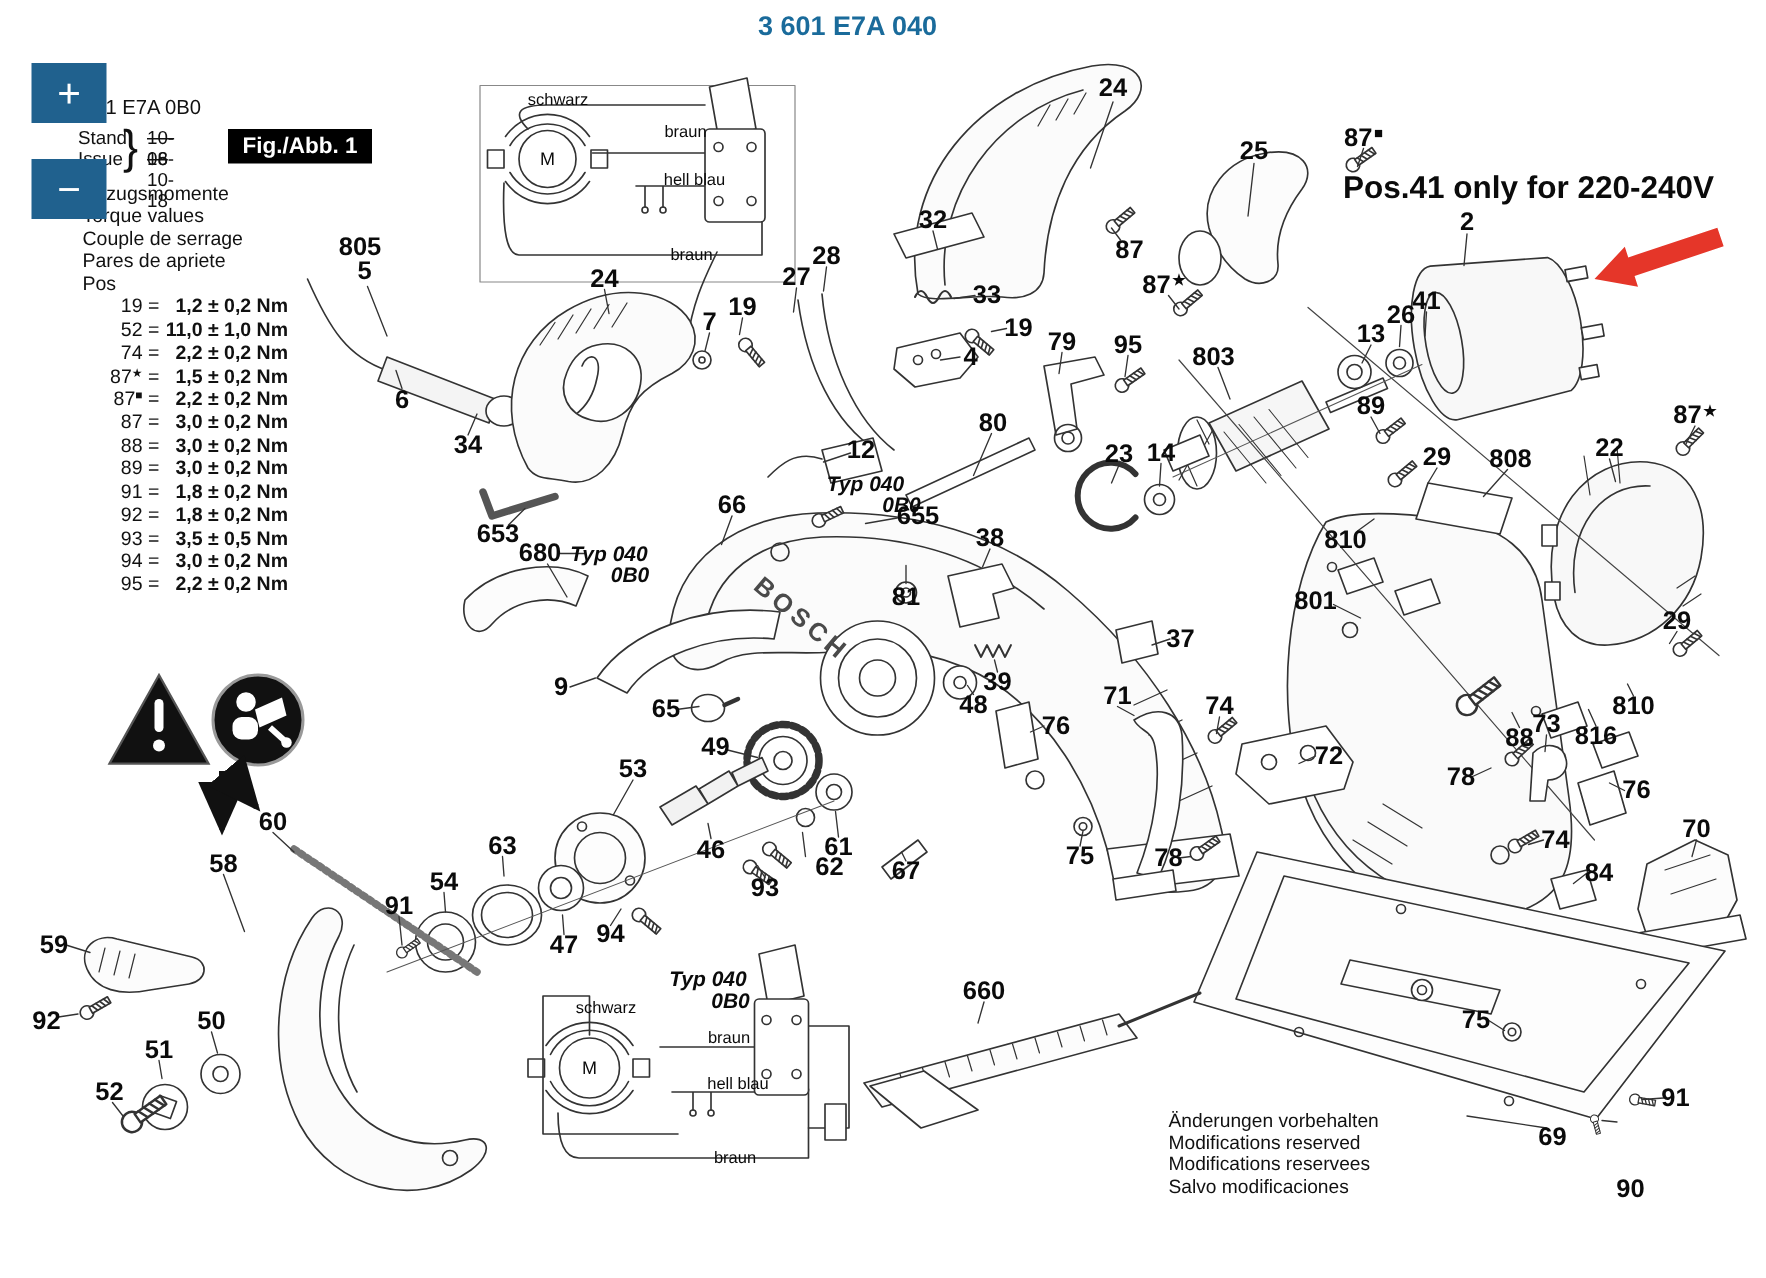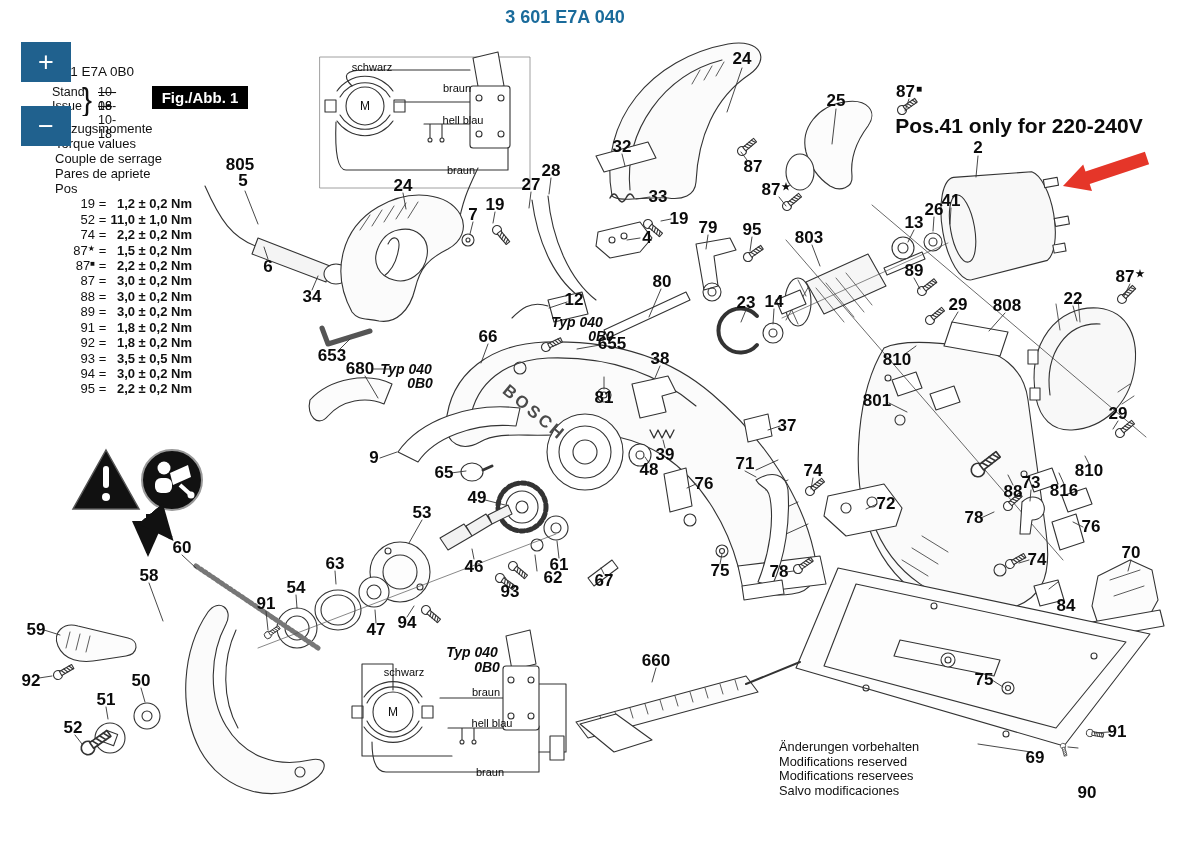--- a/index.html
+++ b/index.html
@@ -182,7 +182,7 @@
     <div class="lbl" style="left: 1091px; top: 527px;">76</div>
     <div class="lbl" style="left: 1131px; top: 553px;">70</div>
     <div class="lbl" style="left: 1037px; top: 560px;">74</div>
-    <div class="lbl" style="left: 1066px; top: 606px; text-align: right;">84</div>
+    <div class="lbl" style="left: 1066px; top: 582px; text-align: right;">84</div>
     <div class="lbl" style="left: 984px; top: 680px;">75</div>
     <div class="lbl" style="left: 1117px; top: 732px;">91</div>
     <div class="lbl" style="left: 1087px; top: 793px;">90</div>

